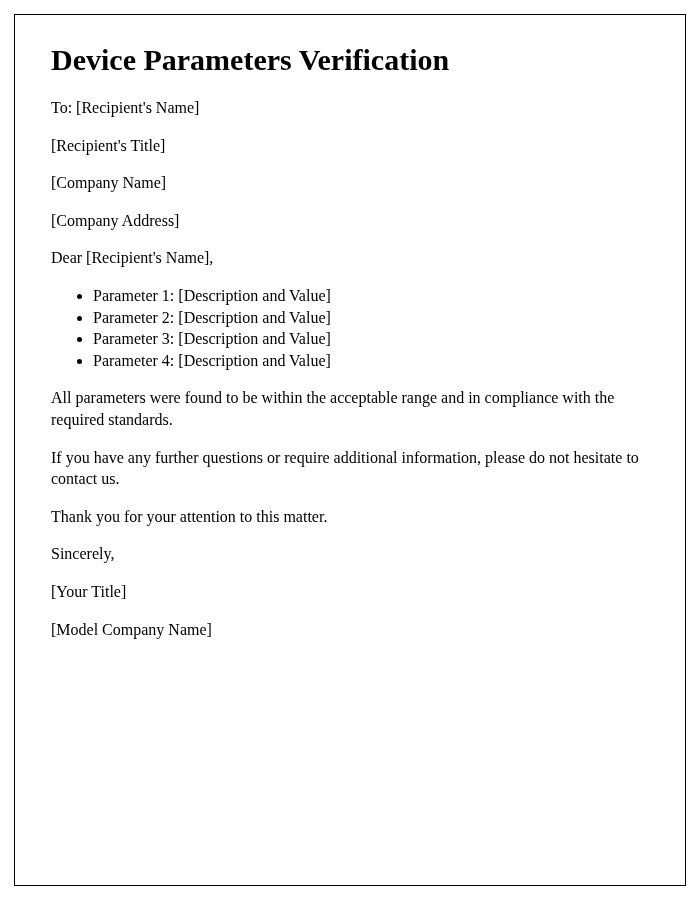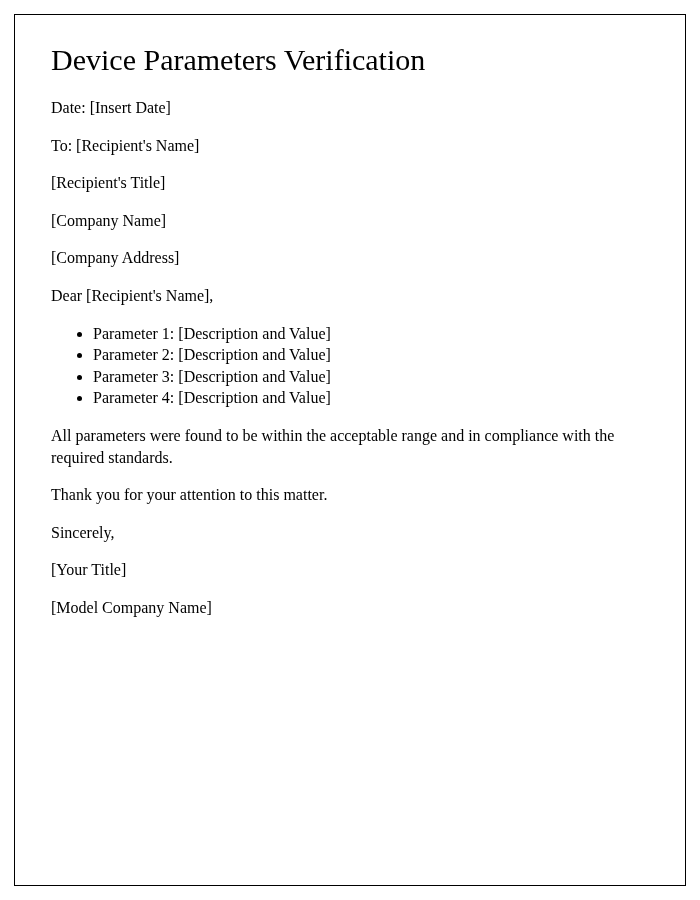--- a/index.html
+++ b/index.html
@@ -22,7 +22,7 @@
     }
     h1 {
       font-size: 30px;
-      font-weight: normal;
+      font-weight: bold;
       margin-bottom: 20px;
       margin-top: 4px;
     }

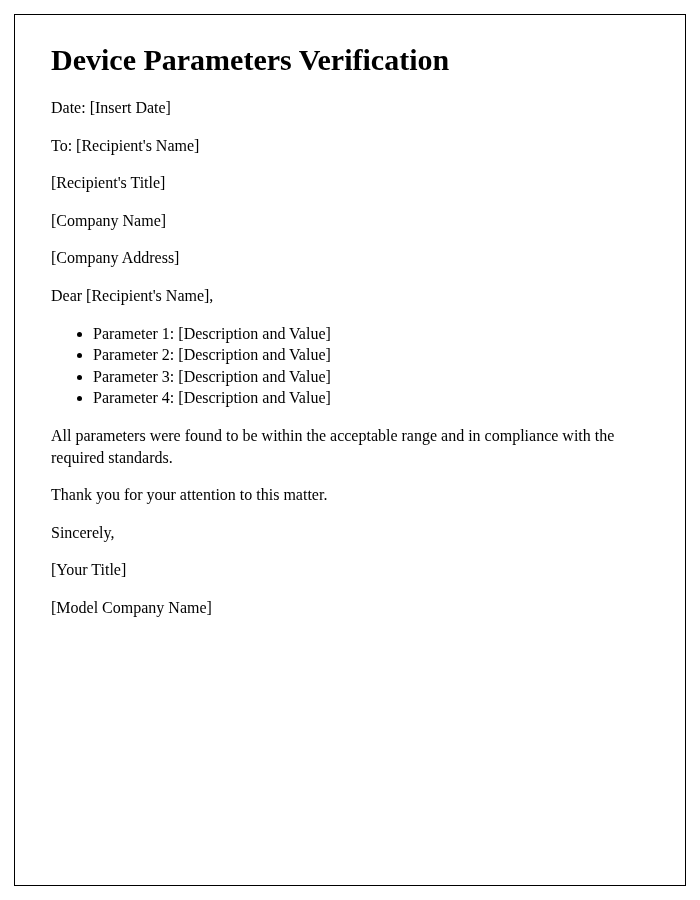--- a/index.html
+++ b/index.html
@@ -47,7 +47,6 @@
 <div class="document">
   <h1>Device Parameters Verification</h1>
 
-  <p>Date: [Insert Date]</p>
   <p>To: [Recipient's Name]</p>
   <p>[Recipient's Title]</p>
   <p>[Company Name]</p>

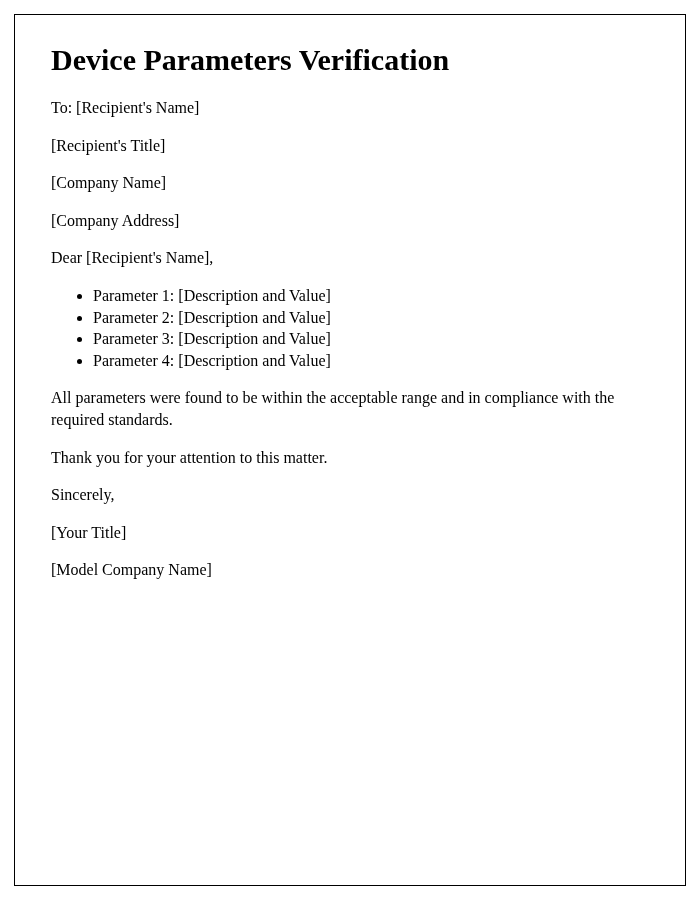--- a/index.html
+++ b/index.html
@@ -64,6 +64,7 @@
 
   <p>All parameters were found to be within the acceptable range and in compliance with the required standards.</p>
 
+  <p>If you have any further questions or require additional information, please do not hesitate to contact us.</p>
 
   <p>Thank you for your attention to this matter.</p>
 

